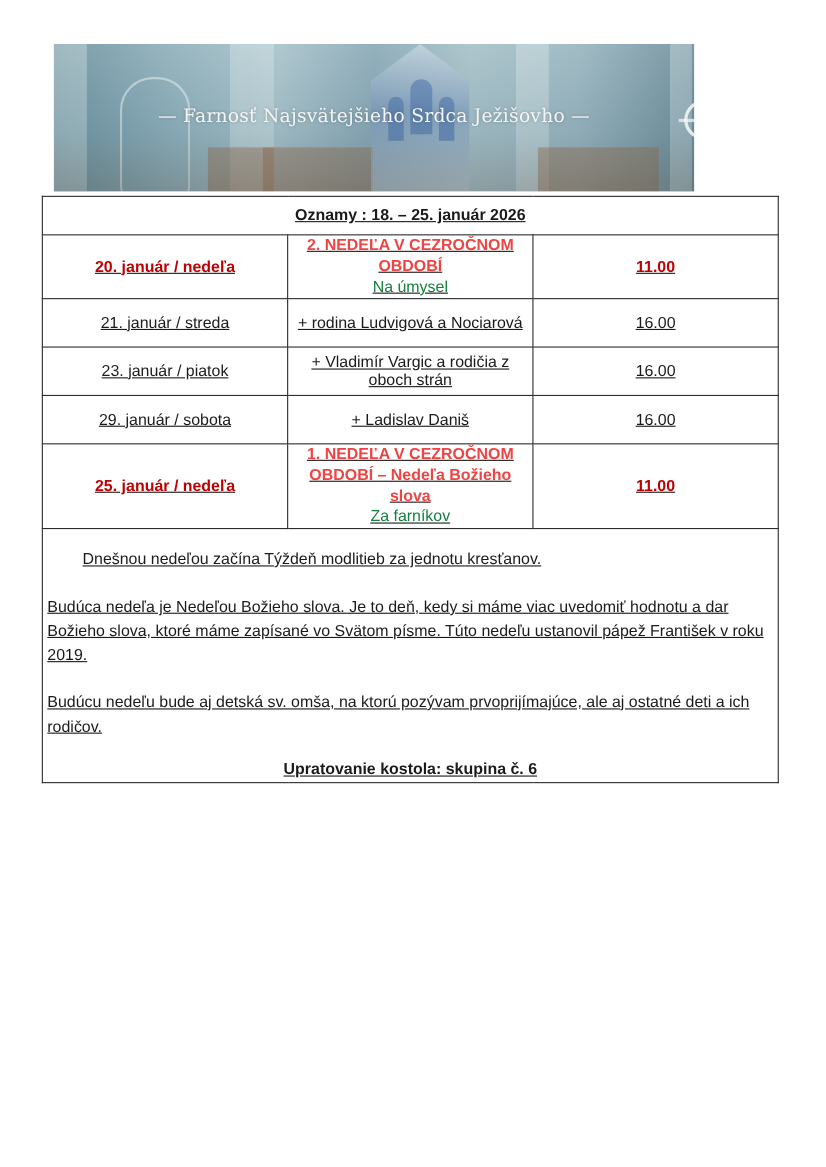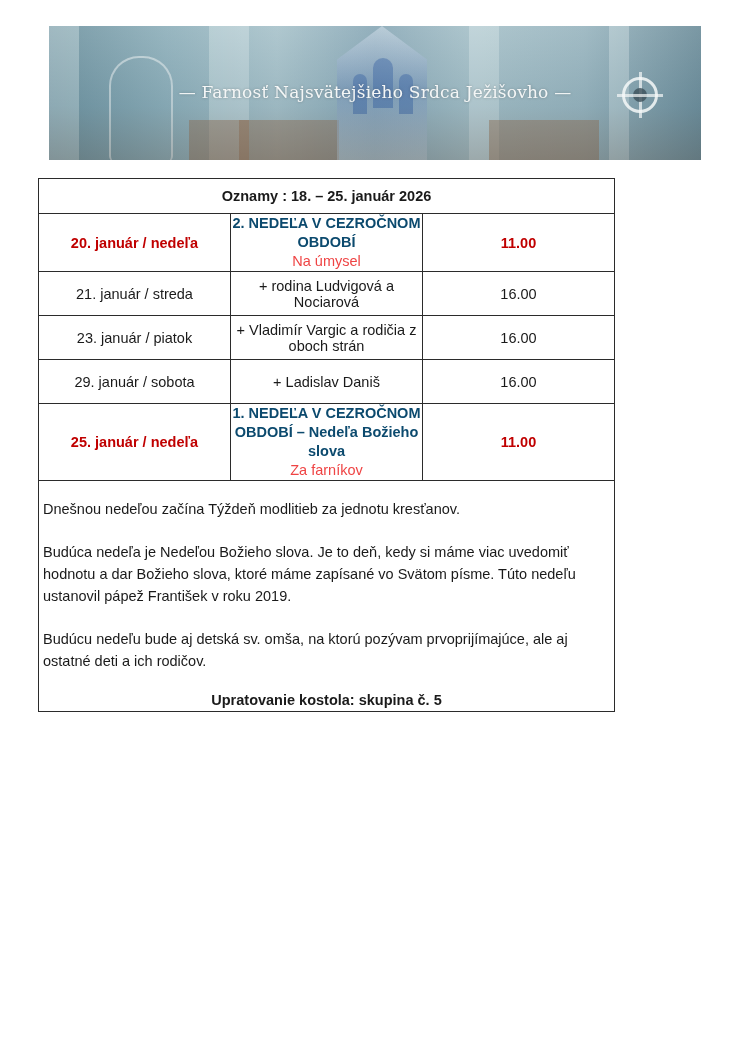--- a/index.html
+++ b/index.html
@@ -8,7 +8,7 @@
 
   
   .banner {
-    position: absolute; left: 49px; top: 26px; width: 652px; height: 134px;
+    position: absolute; left: 49px; top: 40px; width: 582px; height: 134px;
     overflow: hidden;
     background: linear-gradient(90deg, #6f93a0 0%, #8fb0bb 18%, #a9c3cb 35%, #8aa9b7 50%, #a7c1c9 65%, #9ab6c0 82%, #6f8f9c 100%);
   }

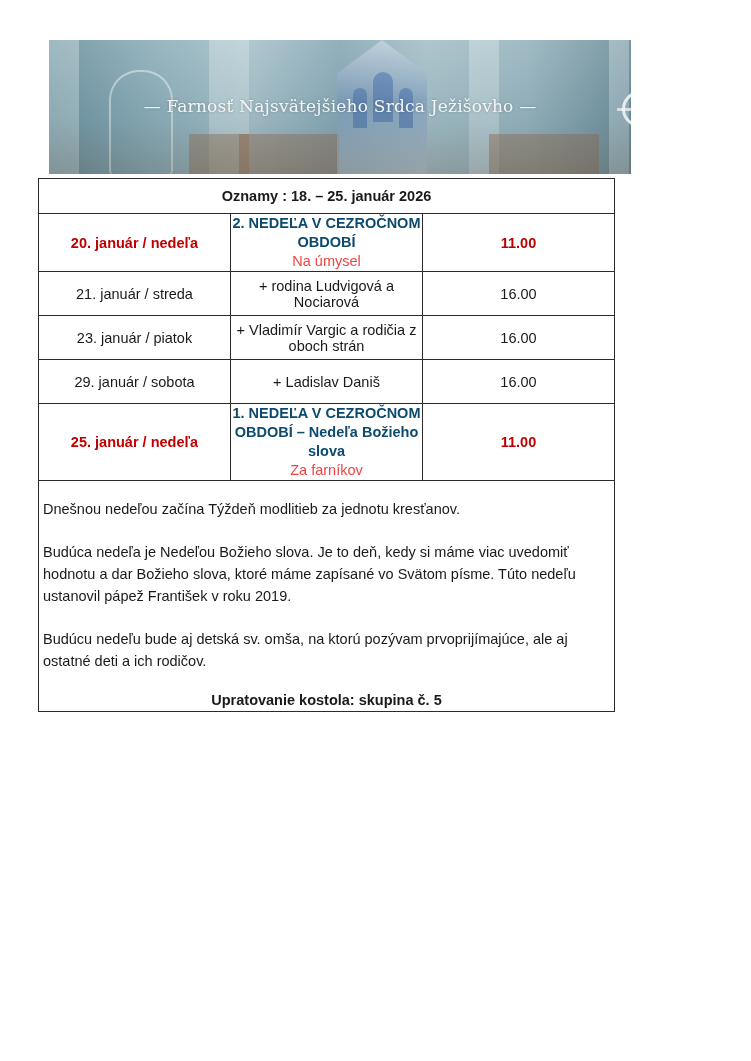--- a/index.html
+++ b/index.html
@@ -44,7 +44,7 @@
 
   
   .sheet { position: absolute; left: 38px; top: 178px; width: 674px; }
-  table.schedule { border-collapse: collapse; width: 577px; table-layout: fixed; }
+  table.schedule { border-collapse: collapse; width: 670px; table-layout: fixed; text-decoration: underline; }
   table.schedule td { border: 1.4px solid #2b2b2b; padding: 0; font-size: 14.5px; text-align: center; vertical-align: middle; }
   td.title-cell { height: 34px; font-weight: bold; font-size: 16px; }
   td.date { width: 162px; }

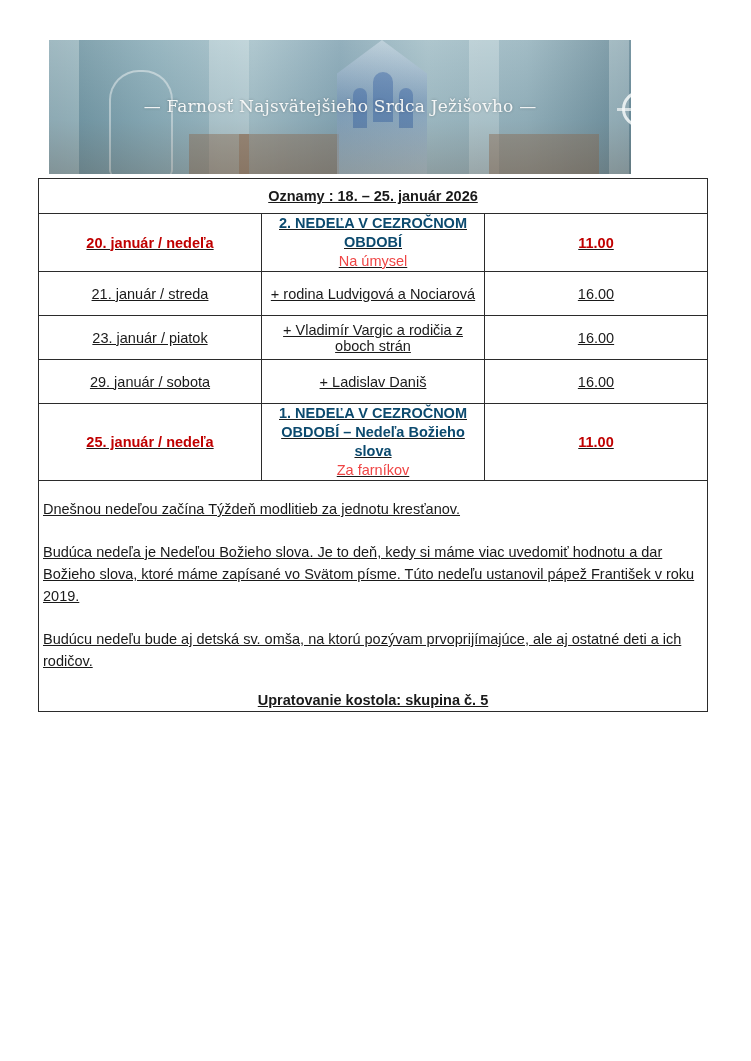--- a/index.html
+++ b/index.html
@@ -53,7 +53,7 @@
   tr.row-feast td { color: #c00000; font-weight: bold; }
   tr.row-feast.first td { height: 56px; }
   tr.row-feast.last td { height: 44px; }
-  .intention-red { color: #0c4a6e; font-weight: bold; display: block; line-height: 19px; }
+  .intention-red { color: #ef4444; font-weight: bold; display: block; line-height: 19px; }
   .intention-sub { color: #ef4444; font-weight: normal; display: block; line-height: 19px; }
   td.notes { text-align: left !important; vertical-align: top !important; height: 219px; padding: 0 4px !important; }
   .notes p { margin: 0; font-size: 14.5px; line-height: 22px; }

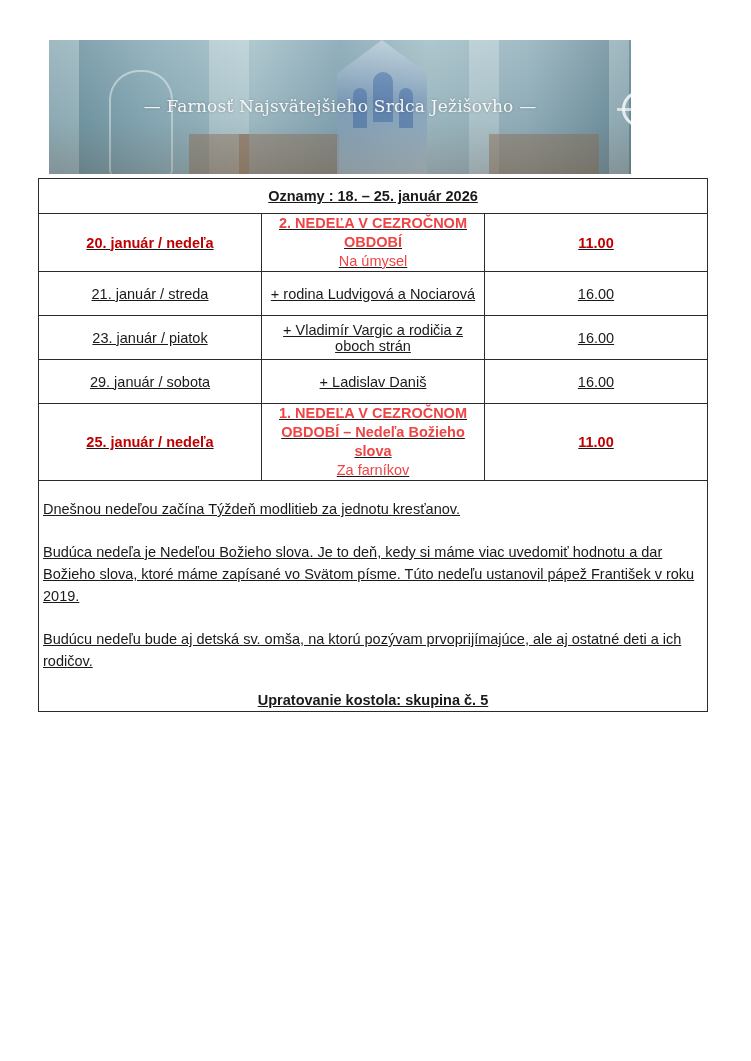--- a/index.html
+++ b/index.html
@@ -54,7 +54,7 @@
   tr.row-feast.first td { height: 56px; }
   tr.row-feast.last td { height: 44px; }
   .intention-red { color: #ef4444; font-weight: bold; display: block; line-height: 19px; }
-  .intention-sub { color: #ef4444; font-weight: normal; display: block; line-height: 19px; }
+  .intention-sub { color: #15803d; font-weight: normal; display: block; line-height: 19px; }
   td.notes { text-align: left !important; vertical-align: top !important; height: 219px; padding: 0 4px !important; }
   .notes p { margin: 0; font-size: 14.5px; line-height: 22px; }
   .notes .p1 { margin-top: 17px; }

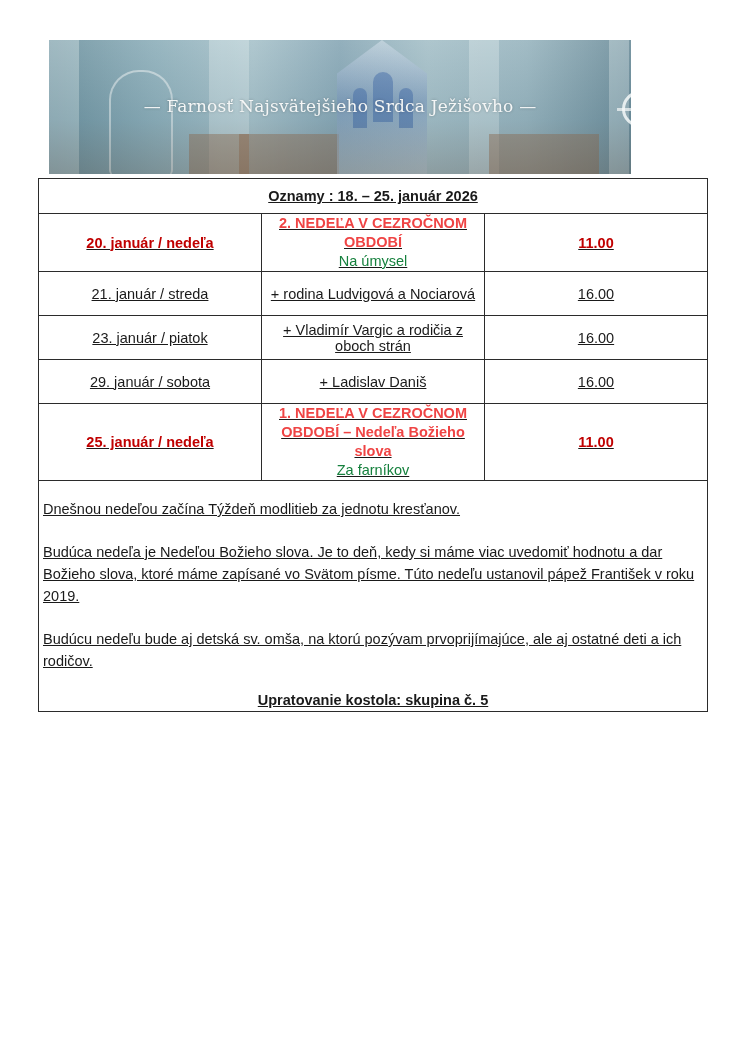--- a/index.html
+++ b/index.html
@@ -57,7 +57,7 @@
   .intention-sub { color: #15803d; font-weight: normal; display: block; line-height: 19px; }
   td.notes { text-align: left !important; vertical-align: top !important; height: 219px; padding: 0 4px !important; }
   .notes p { margin: 0; font-size: 14.5px; line-height: 22px; }
-  .notes .p1 { margin-top: 17px; }
+  .notes .p1 { margin-top: 17px; margin-left: 32px; }
   .notes .p2 { margin-top: 21px; }
   .notes .p3 { margin-top: 21px; }
   .notes .cleaning { text-align: center; font-weight: bold; margin-top: 17px; }

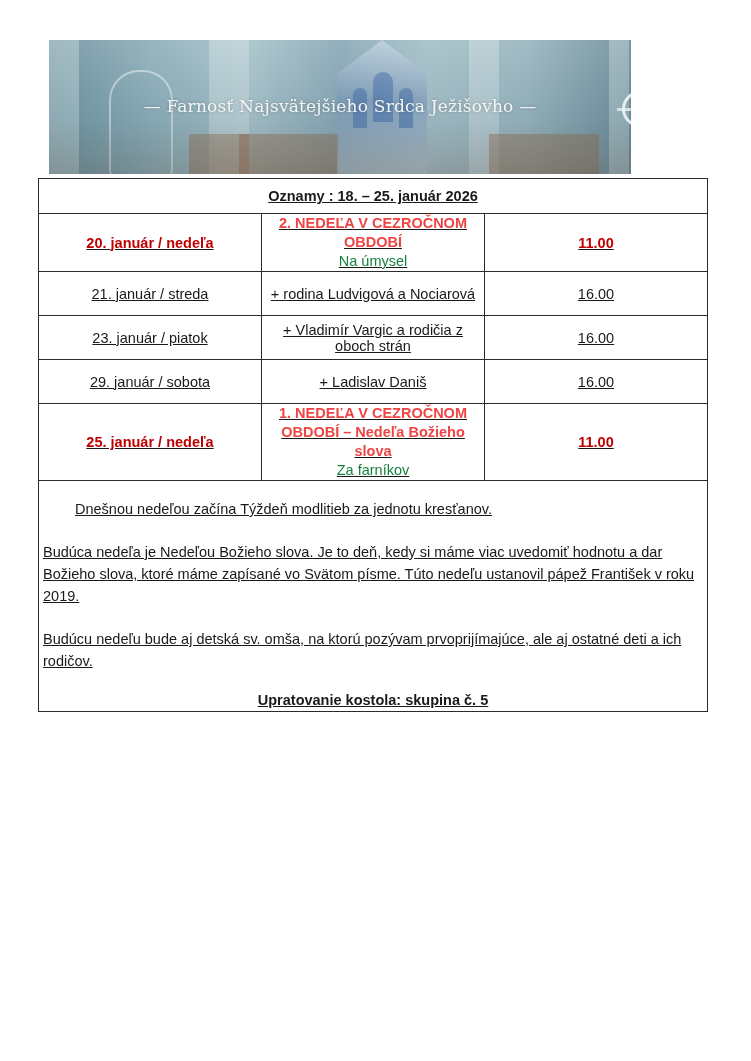--- a/index.html
+++ b/index.html
@@ -136,7 +136,7 @@
         <p class="p1">Dnešnou nedeľou začína Týždeň modlitieb za jednotu kresťanov.</p>
         <p class="p2">Budúca nedeľa je Nedeľou Božieho slova. Je to deň, kedy si máme viac uvedomiť hodnotu a dar Božieho slova, ktoré máme zapísané vo Svätom písme. Túto nedeľu ustanovil pápež František v roku 2019.</p>
         <p class="p3">Budúcu nedeľu bude aj detská sv. omša, na ktorú pozývam prvoprijímajúce, ale aj ostatné deti a ich rodičov.</p>
-        <p class="cleaning">Upratovanie kostola: skupina č. 5</p>
+        <p class="cleaning">Upratovanie kostola: skupina č. 6</p>
       </td>
     </tr>
   </tbody>

